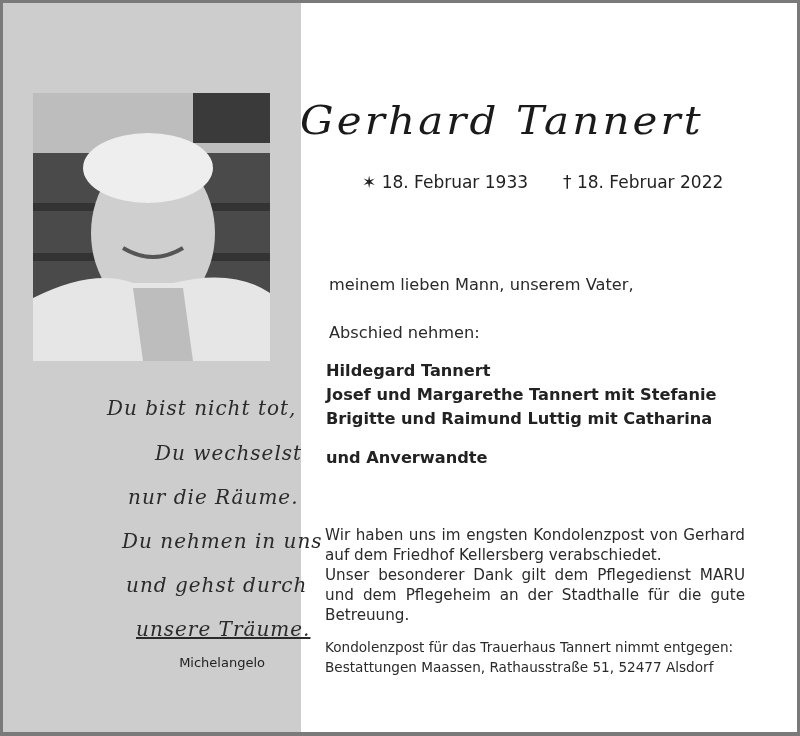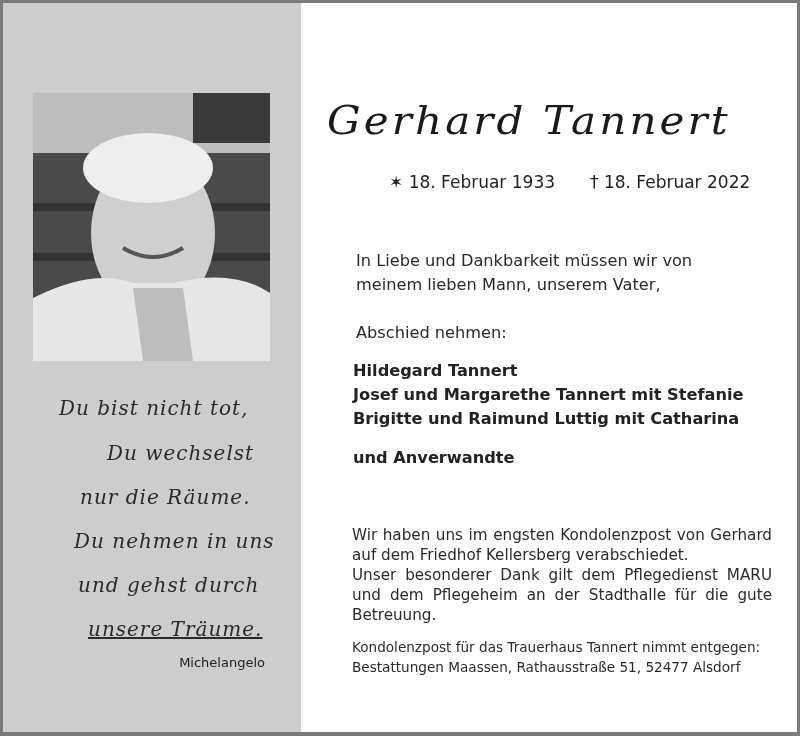--- a/index.html
+++ b/index.html
@@ -10,7 +10,7 @@
   .quote { position:absolute; left:0; top:0; width:298px; }
   .qline { position:absolute; font-family:"DejaVu Serif", serif; font-style:italic; font-size:20px; color:#2a2a2a; letter-spacing:1px; white-space:nowrap; }
   .attrib { position:absolute; top:652px; right:36px; font-size:13px; color:#222; }
-  .right { position:absolute; left:309px; top:0; width:424px; height:729px; }
+  .right { position:absolute; left:282px; top:0; width:424px; height:729px; }
   .name { position:absolute; left:15px; top:94px; font-family:"DejaVu Serif", serif; font-style:italic; font-size:40px; color:#1a1a1a; letter-spacing:3px; white-space:nowrap; transform:scaleX(1.05); transform-origin:left; }
   .dates { position:absolute; top:169px; font-size:17px; color:#222; white-space:nowrap; }
   .p { position:absolute; left:44px; font-size:16.2px; line-height:24px; color:#2a2a2a; white-space:nowrap; }

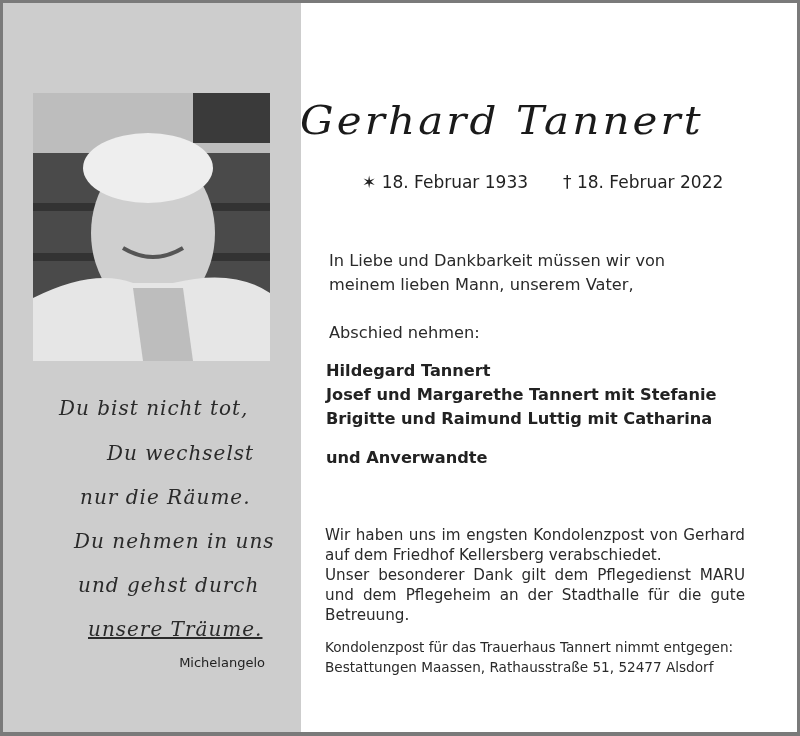--- a/index.html
+++ b/index.html
@@ -54,7 +54,6 @@
     <div class="dates" style="left:77px;">✶ 18. Februar 1933</div>
     <div class="dates" style="left:278px;">† 18. Februar 2022</div>
 
-    <div class="p" style="top:246px;">In Liebe und Dankbarkeit müssen wir von</div>
     <div class="p" style="top:270px;">meinem lieben Mann, unserem Vater,</div>
     <div class="p" style="top:318px;">Abschied nehmen:</div>
 

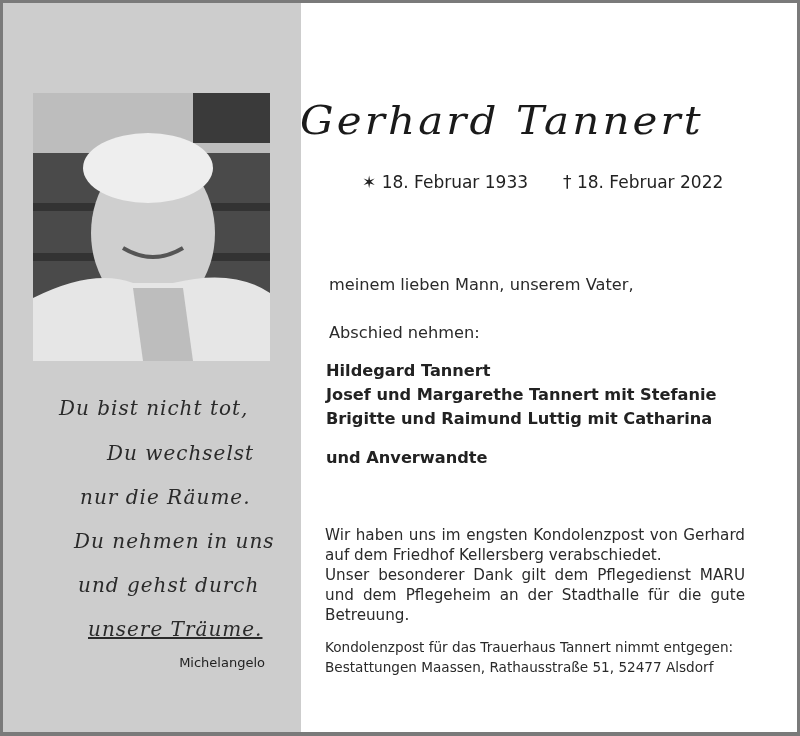--- a/index.html
+++ b/index.html
@@ -8,7 +8,7 @@
   .left { position:absolute; left:0; top:0; width:298px; height:729px; background:#cdcdcd; }
   .photo { position:absolute; left:30px; top:90px; width:237px; height:268px; overflow:hidden; background:#666; }
   .quote { position:absolute; left:0; top:0; width:298px; }
-  .qline { position:absolute; font-family:"DejaVu Serif", serif; font-style:italic; font-size:20px; color:#2a2a2a; letter-spacing:1px; white-space:nowrap; }
+  .qline { position:absolute; font-family:"DejaVu Serif", serif; font-style:italic; font-size:20px; color:#2a2a2a; letter-spacing:1px; white-space:nowrap;margin-left:48px; }
   .attrib { position:absolute; top:652px; right:36px; font-size:13px; color:#222; }
   .right { position:absolute; left:282px; top:0; width:424px; height:729px; }
   .name { position:absolute; left:15px; top:94px; font-family:"DejaVu Serif", serif; font-style:italic; font-size:40px; color:#1a1a1a; letter-spacing:3px; white-space:nowrap; transform:scaleX(1.05); transform-origin:left; }

